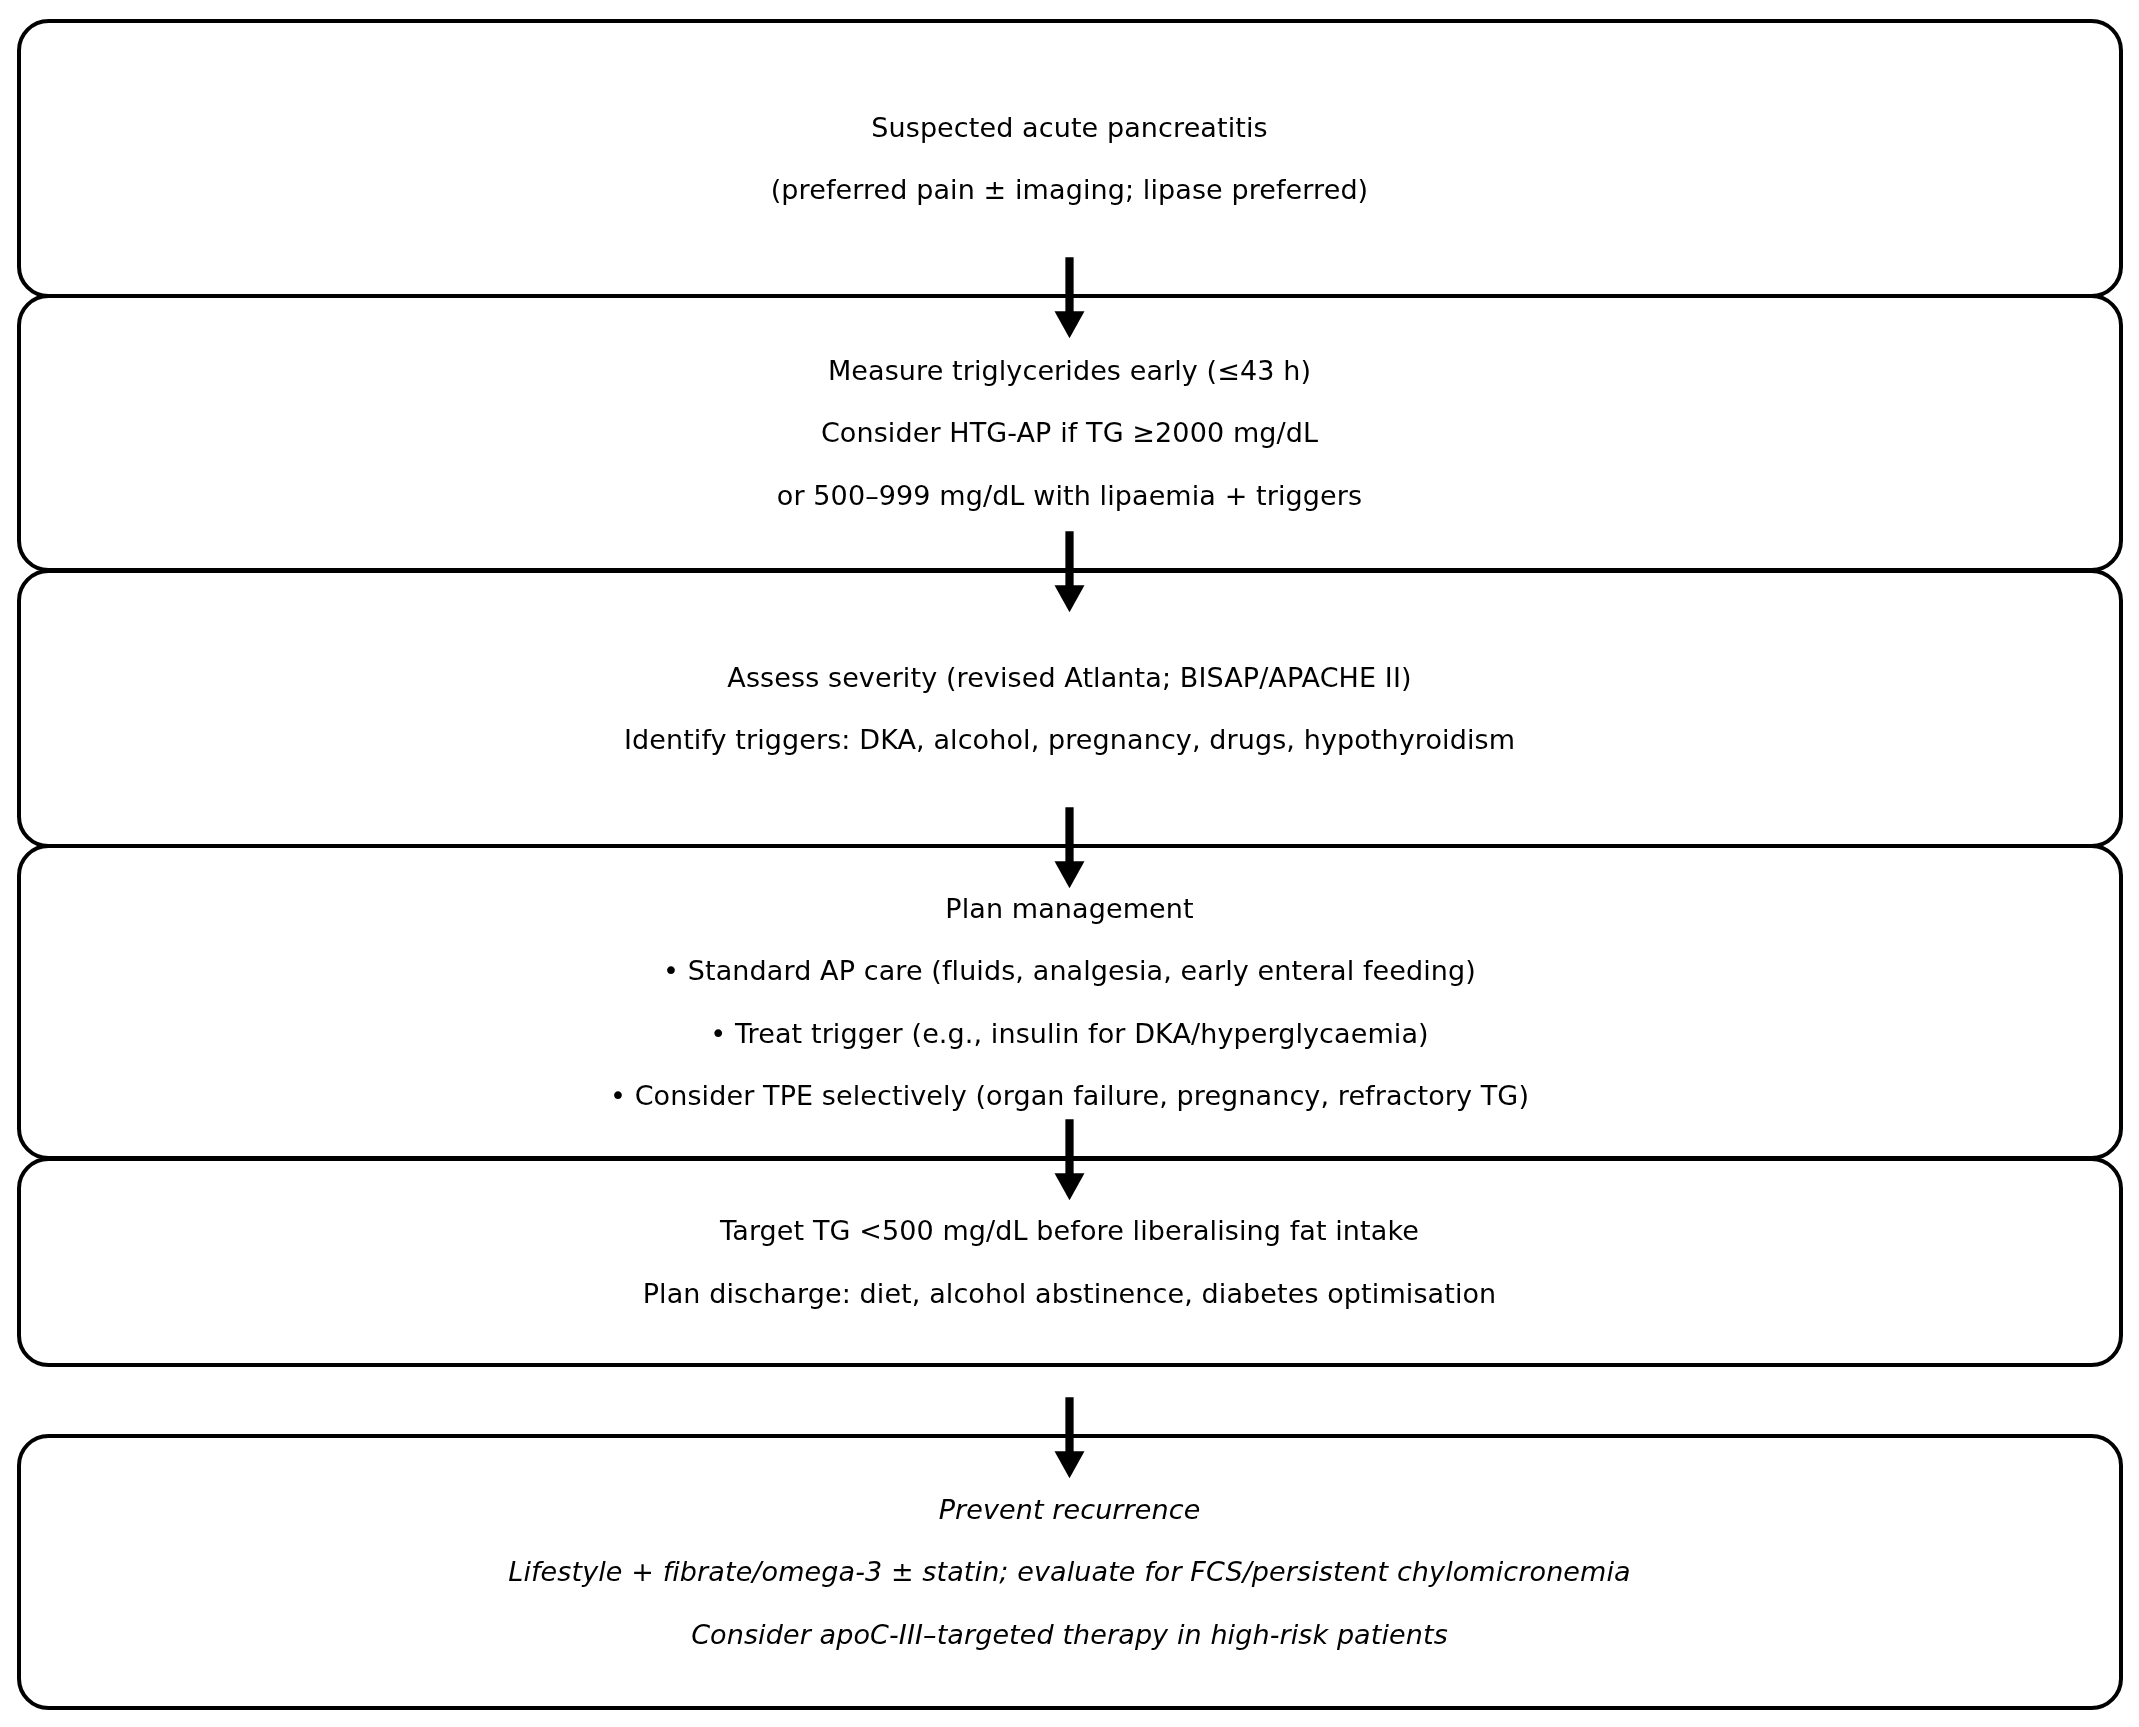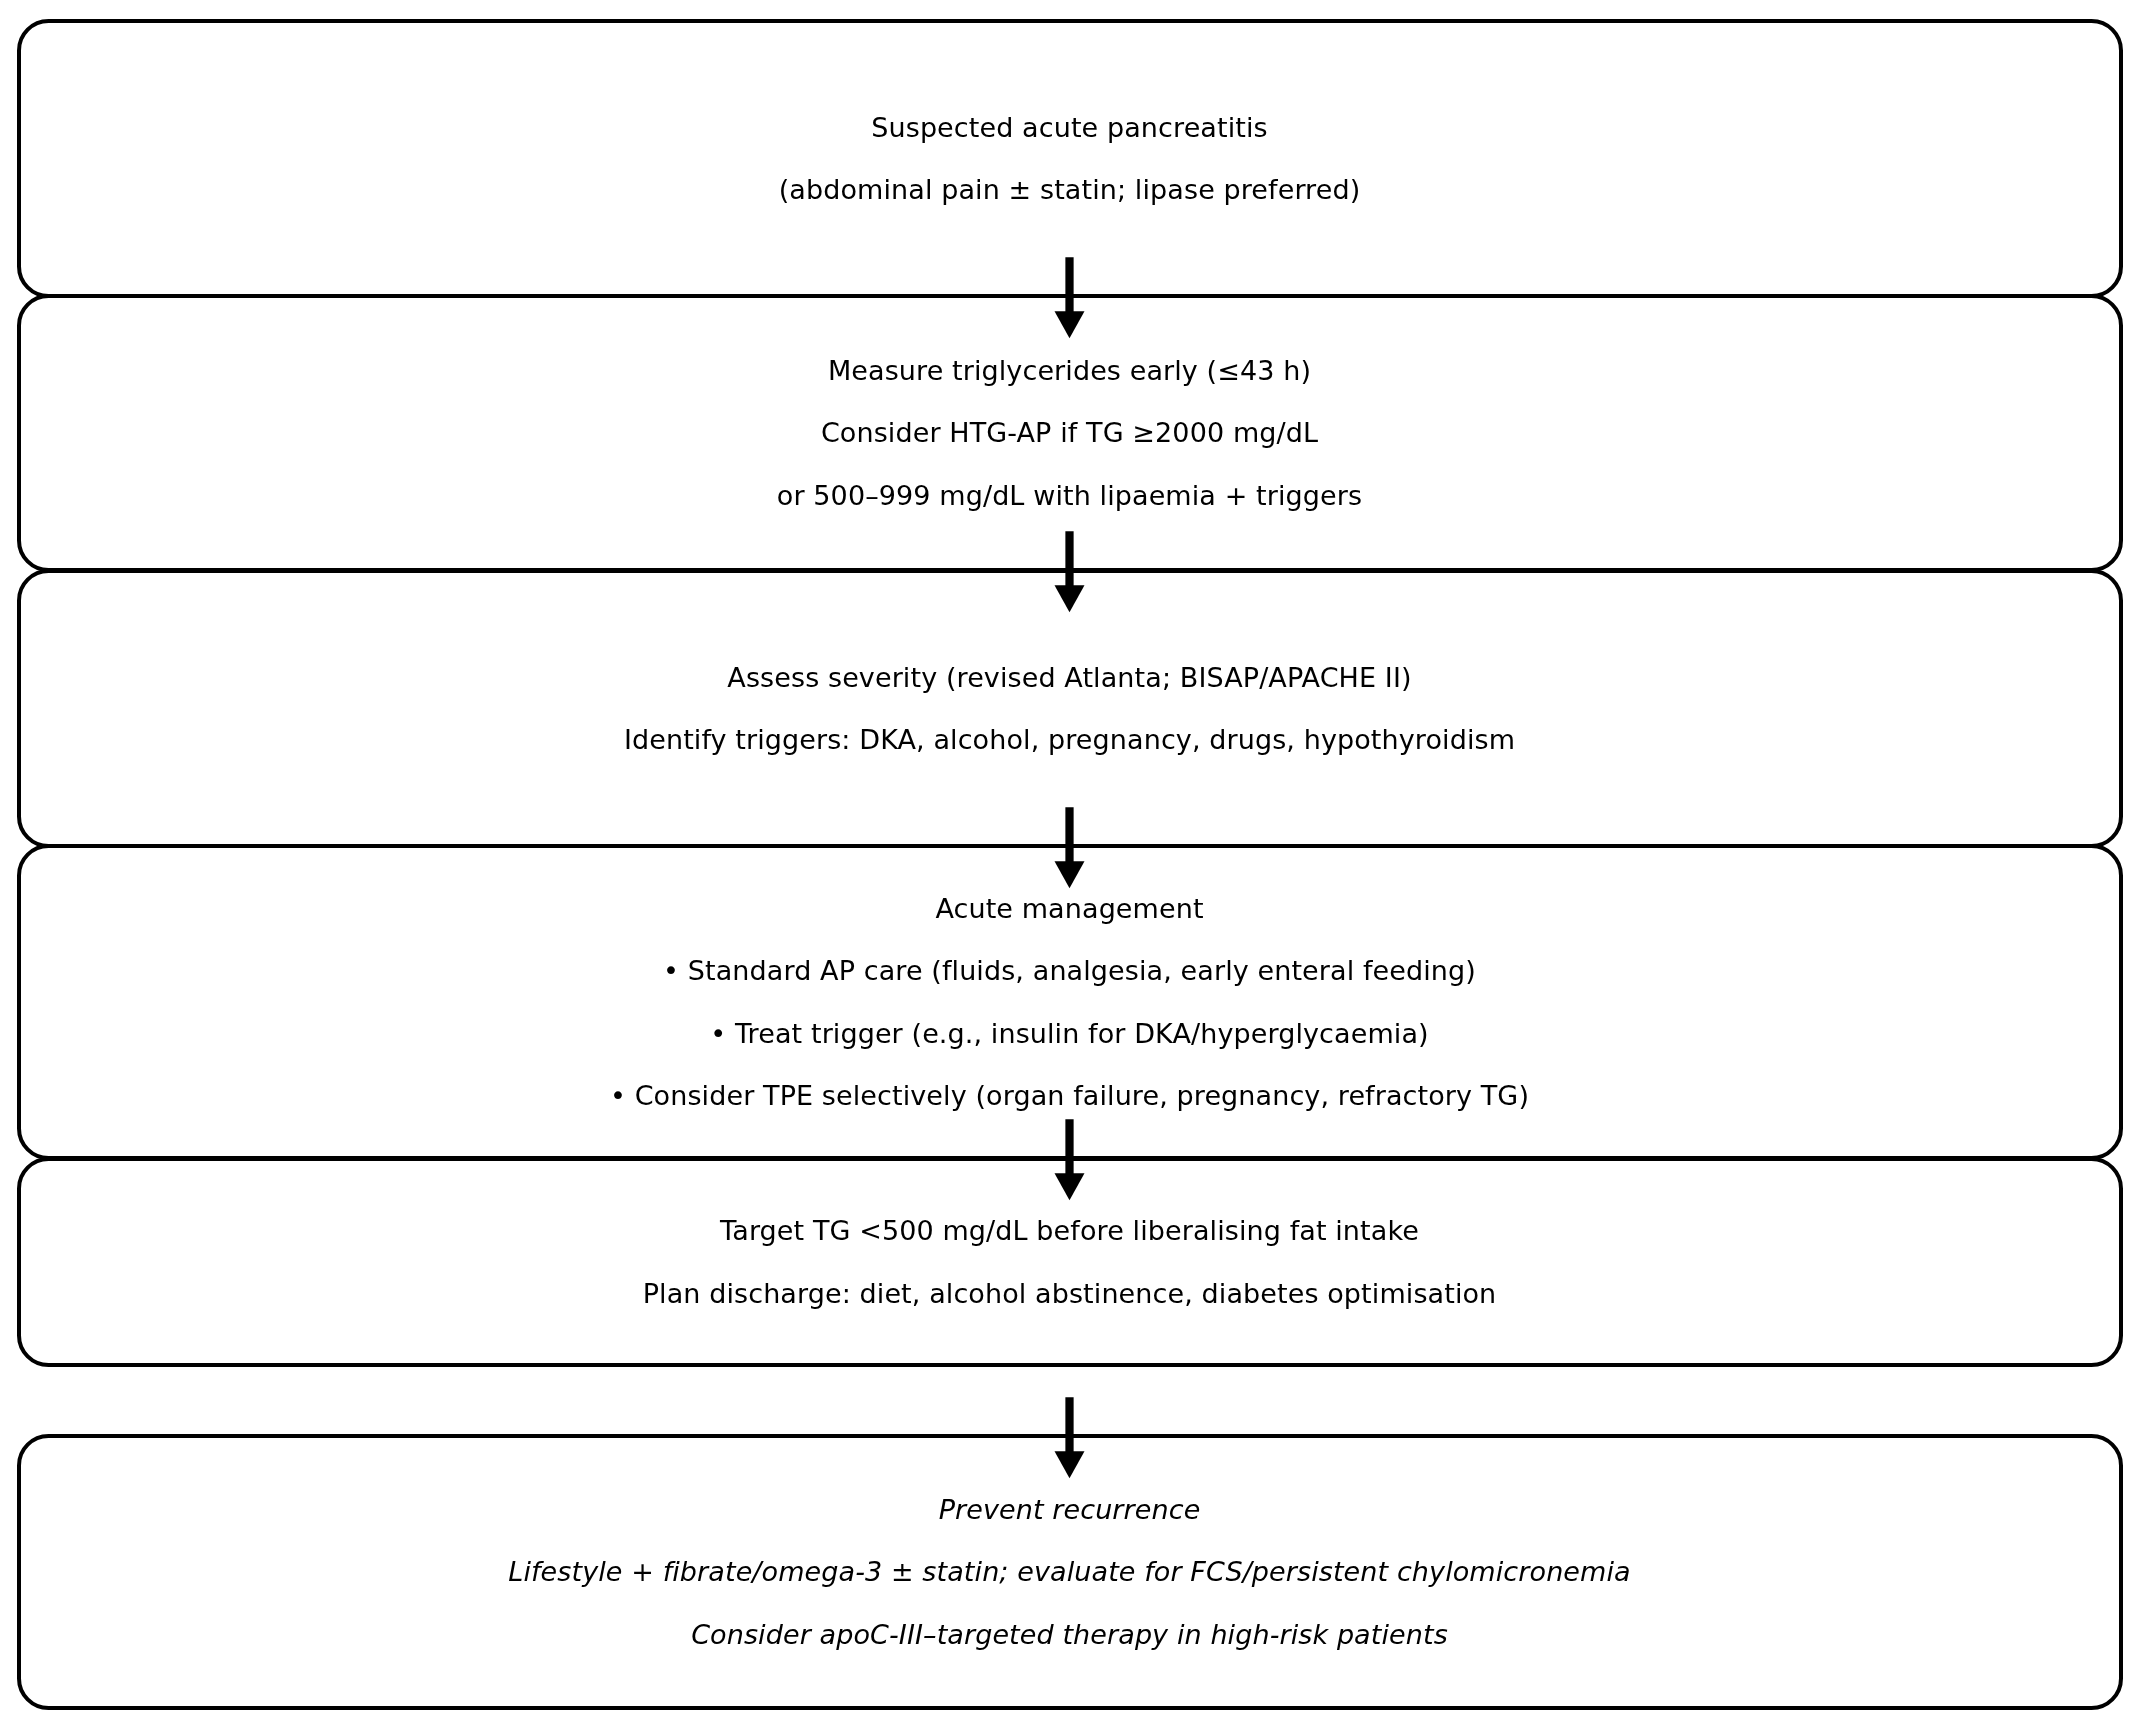--- a/index.html
+++ b/index.html
@@ -78,7 +78,7 @@
   <div class="node" id="node-0">
     <div class="node-text">
       <span class="node-line">Suspected acute pancreatitis</span>
-      <span class="node-line">(abdominal pain ± statin; lipase preferred)</span>
+      <span class="node-line">(preferred pain ± imaging; lipase preferred)</span>
     </div>
   </div>
 

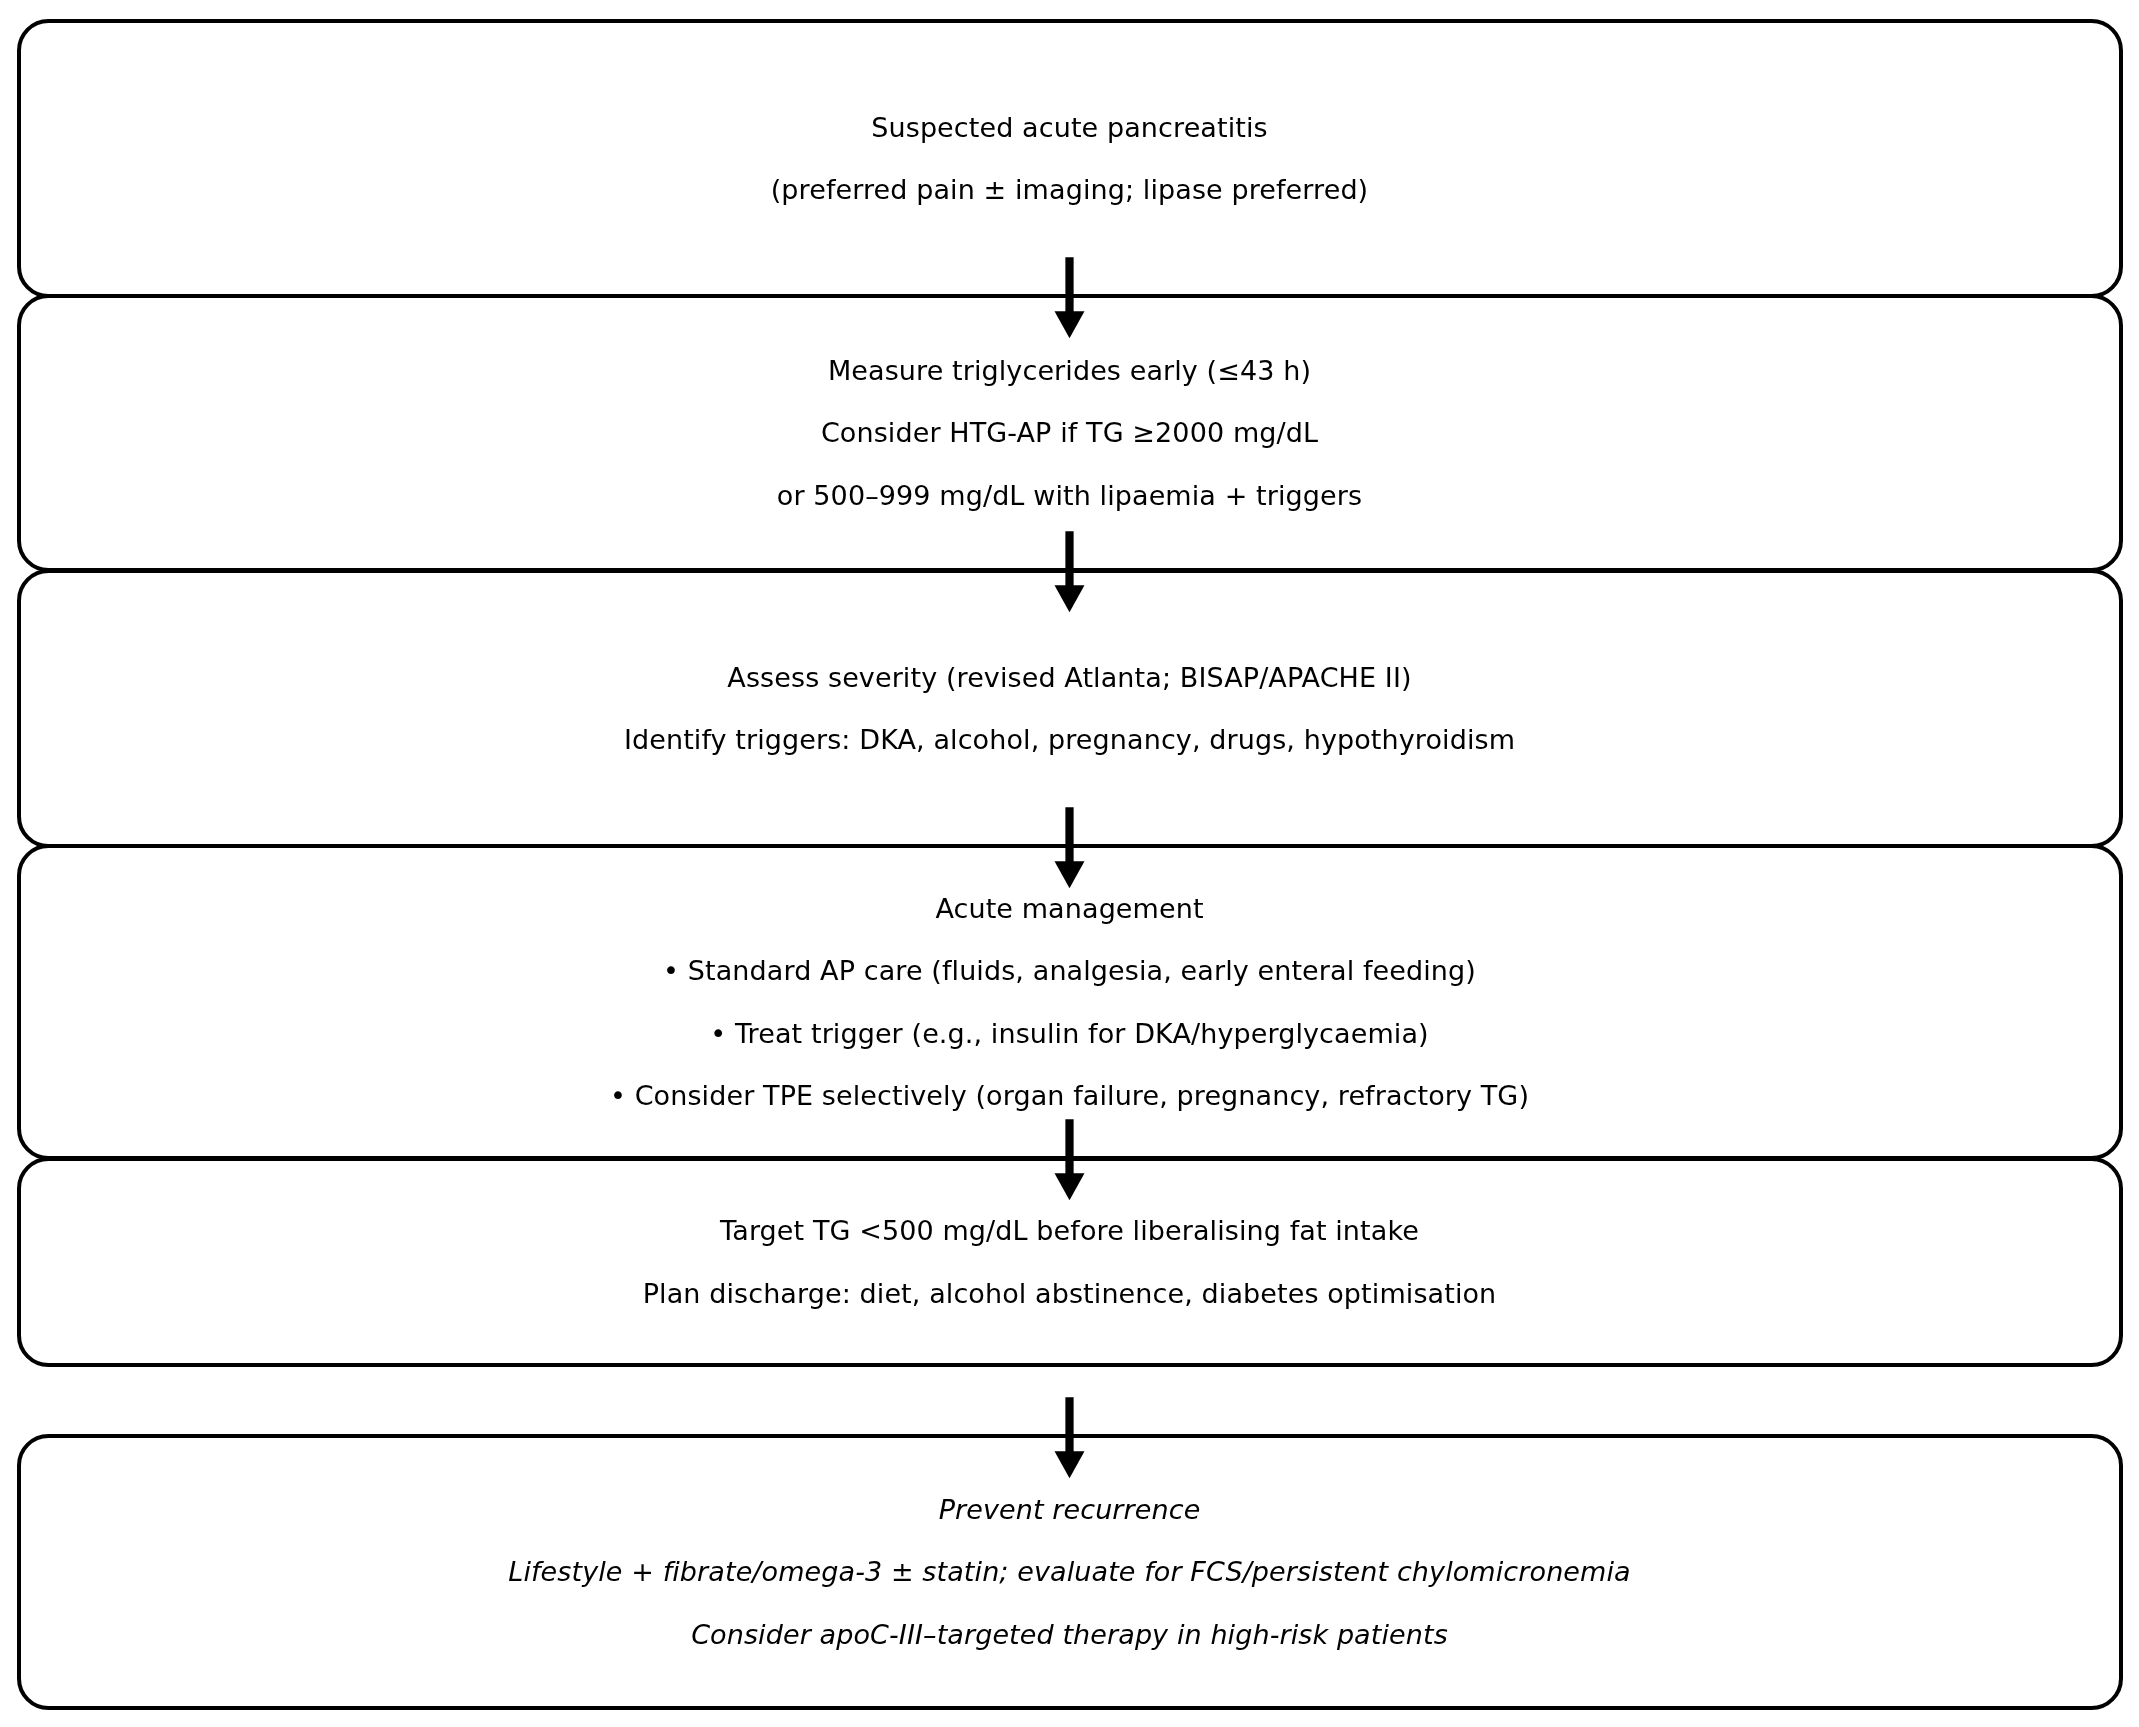--- a/index.html
+++ b/index.html
@@ -120,7 +120,7 @@
 
   <div class="node" id="node-3">
     <div class="node-text">
-      <span class="node-line">Acute management</span>
+      <span class="node-line">Plan management</span>
       <span class="node-line">• Standard AP care (fluids, analgesia, early enteral feeding)</span>
       <span class="node-line">• Treat trigger (e.g., insulin for DKA/hyperglycaemia)</span>
       <span class="node-line">• Consider TPE selectively (organ failure, pregnancy, refractory TG)</span>

